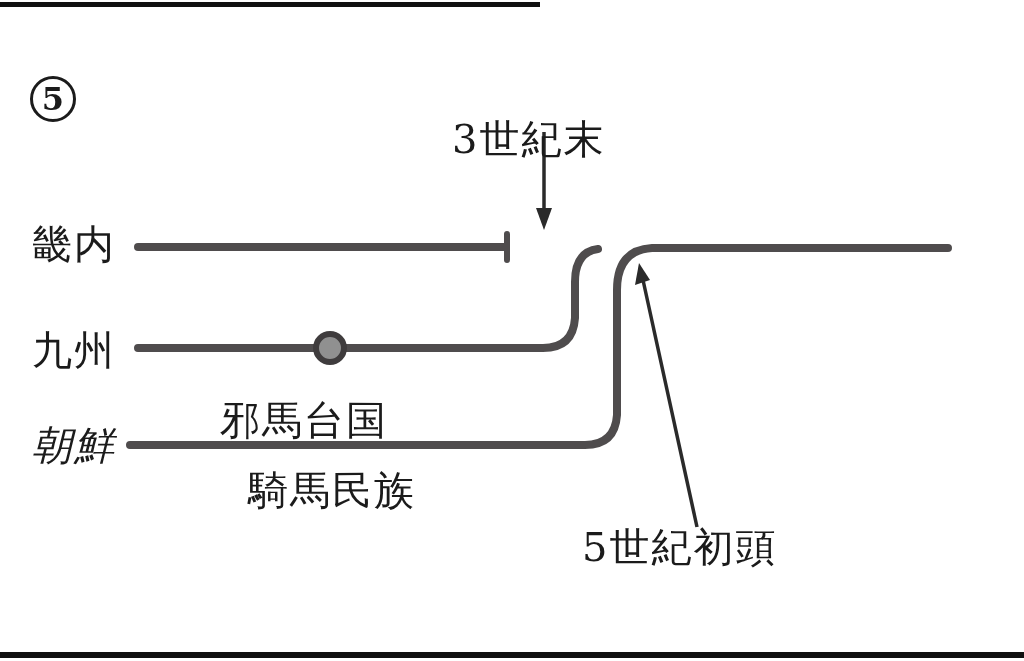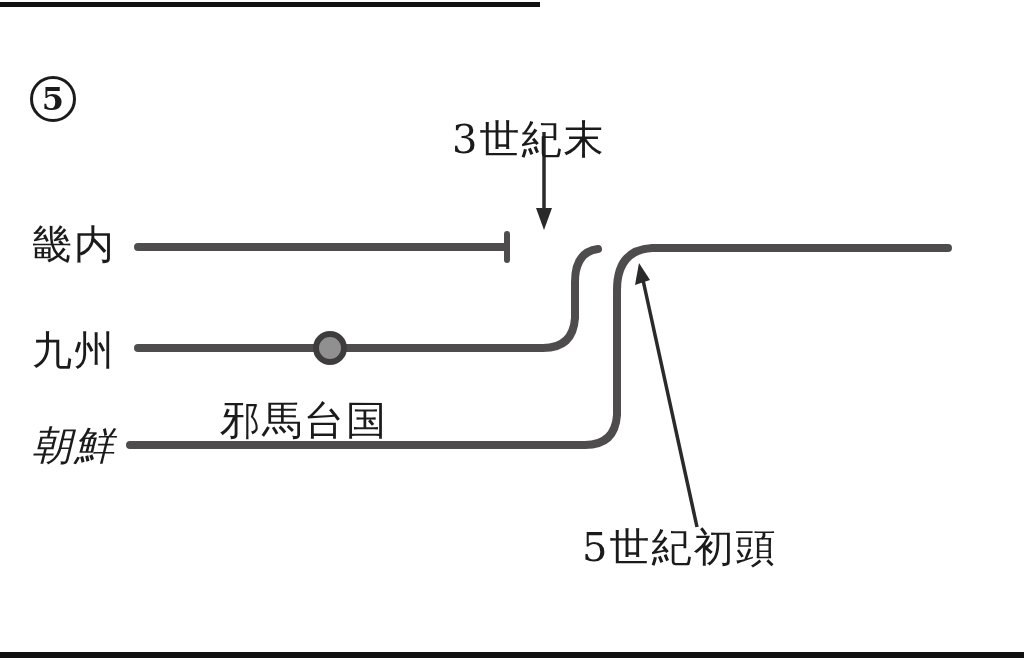--- a/index.html
+++ b/index.html
@@ -107,6 +107,7 @@
 
   <div class="label lbl-yamataikoku">邪馬台国</div>
 
+  <div class="label lbl-kiba">騎馬民族</div>
 
   <div class="label lbl-fifth-century">5世紀初頭</div>
 

